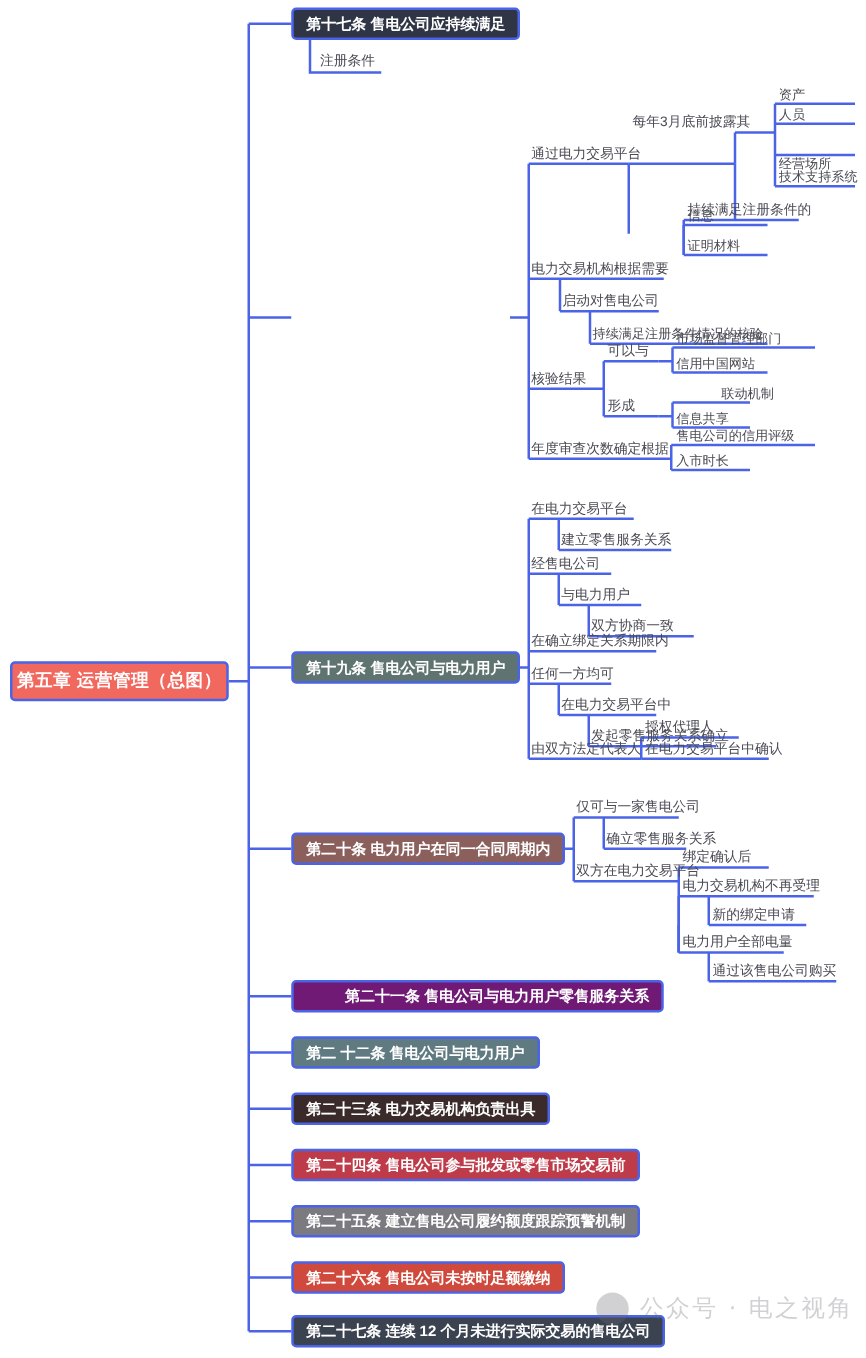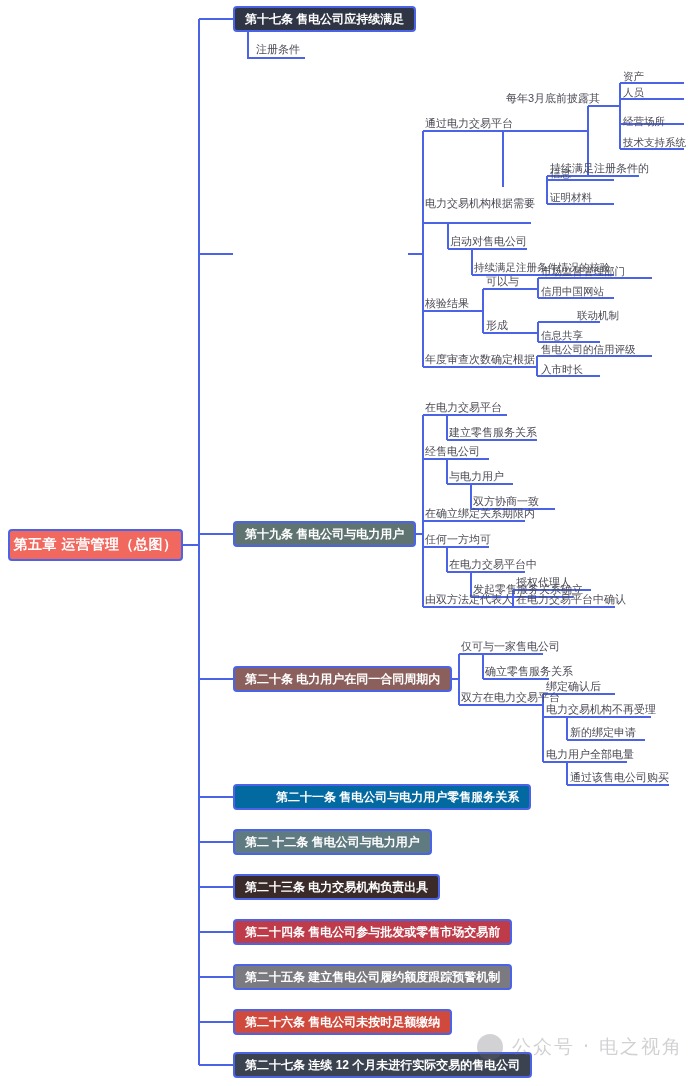--- a/index.html
+++ b/index.html
@@ -218,7 +218,7 @@
     <span>资产</span></div>
   <div class="tx sm" style="left:623px;top:85px;">
     <span>人员</span></div>
-  <div class="tx sm" style="left:623px;top:114px;">
+  <div class="tx sm" style="left:623px;top:124px;">
     <span>经营场所</span></div>
   <div class="tx sm" style="left:623px;top:135px;">
     <span>技术支持系统</span></div>

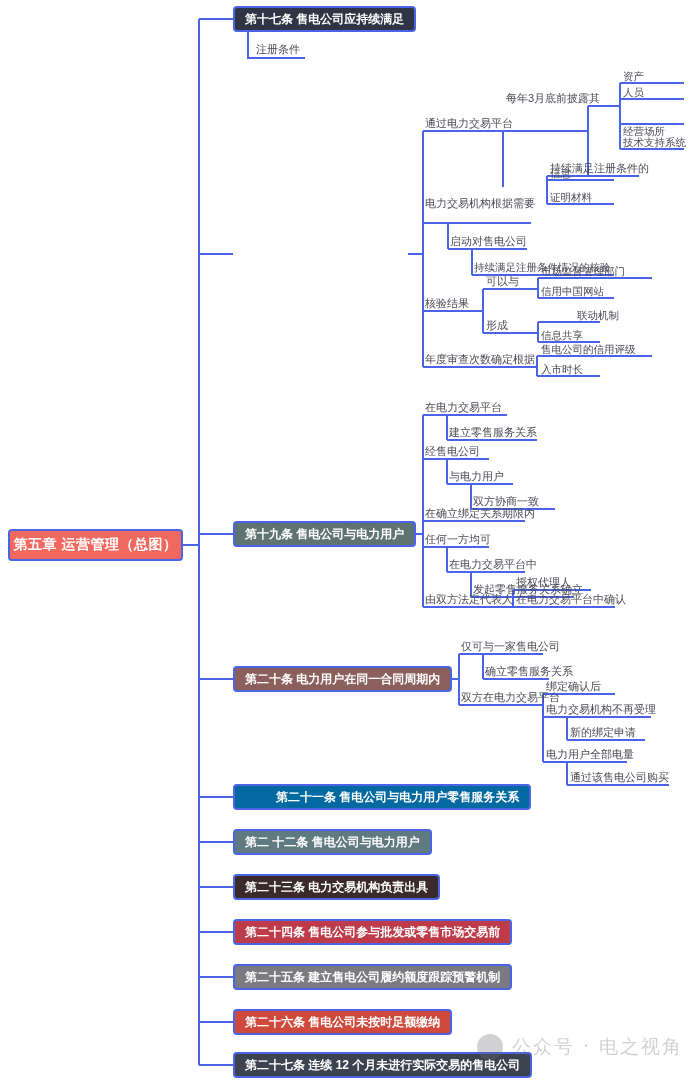--- a/index.html
+++ b/index.html
@@ -228,7 +228,7 @@
     <span>信息</span></div>
   <div class="tx sm" style="left:550px;top:190px;">
     <span>证明材料</span></div>
-  <div class="tx" style="left:425px;top:196px;">
+  <div class="tx" style="left:425px;top:208px;">
     <span>电力交易机构根据需要</span></div>
   <div class="tx" style="left:450px;top:234px;">
     <span>启动对售电公司</span></div>

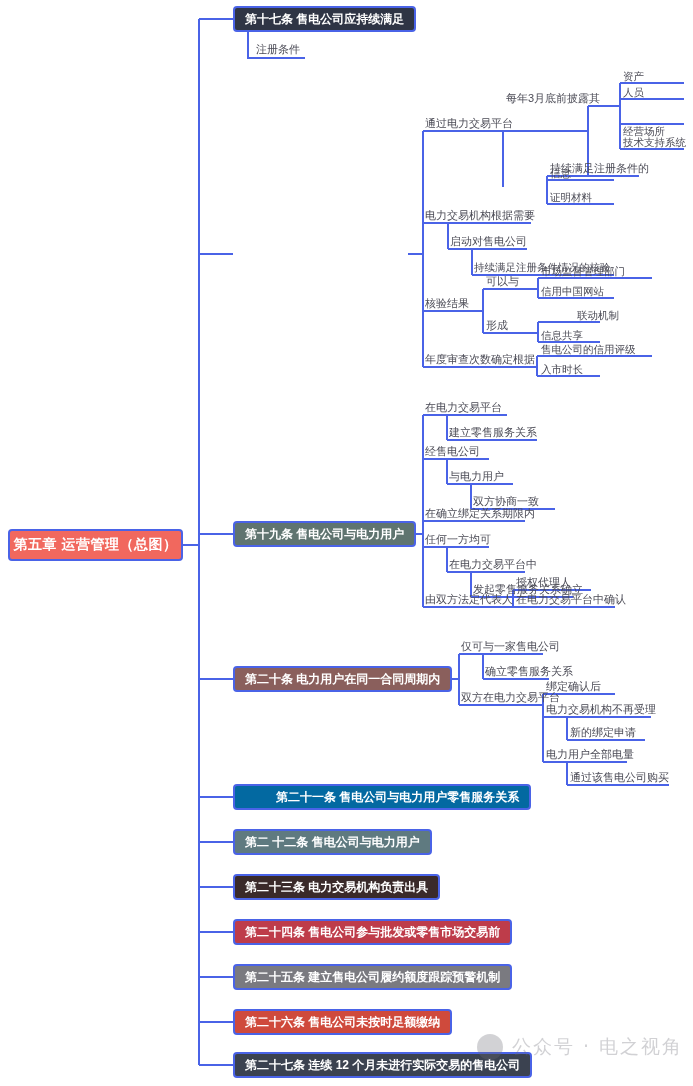--- a/index.html
+++ b/index.html
@@ -178,7 +178,7 @@
     <span>第二十条  电力用户在同一合同周期内</span>
   </div>
 
-  <div class="l1" style="left:233px;top:784px;background:#0369a1;padding-left:41px;">
+  <div class="l1" style="left:233px;top:784px;background:#701a75;padding-left:41px;">
     <span>第二十一条  售电公司与电力用户零售服务关系</span>
   </div>
 

